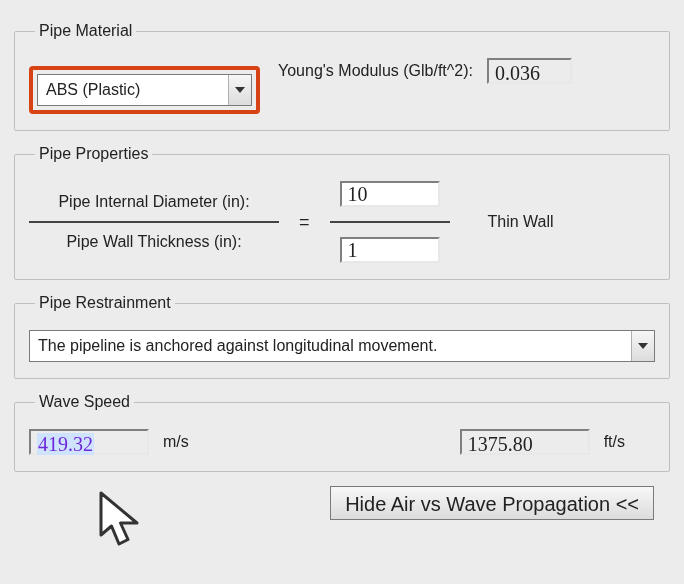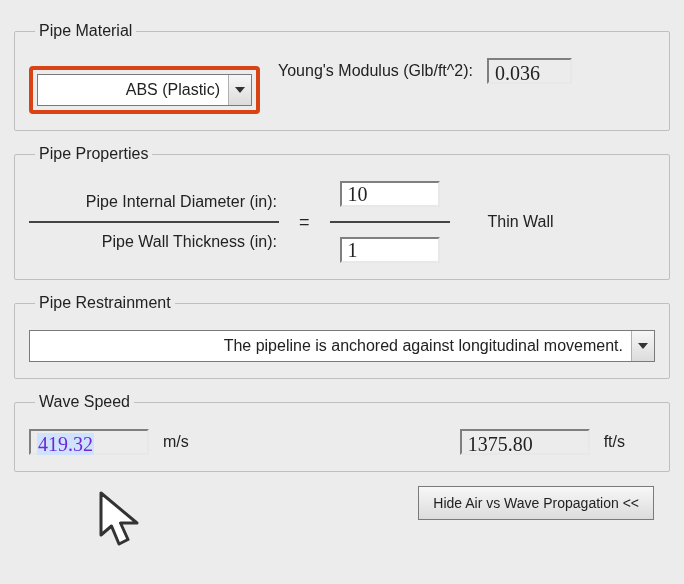--- a/index.html
+++ b/index.html
@@ -62,7 +62,6 @@
     align-items: center;
     box-sizing: border-box;
     position: relative;
-    text-align: right;
   }
   .combo .combo-text {
     flex: 1;

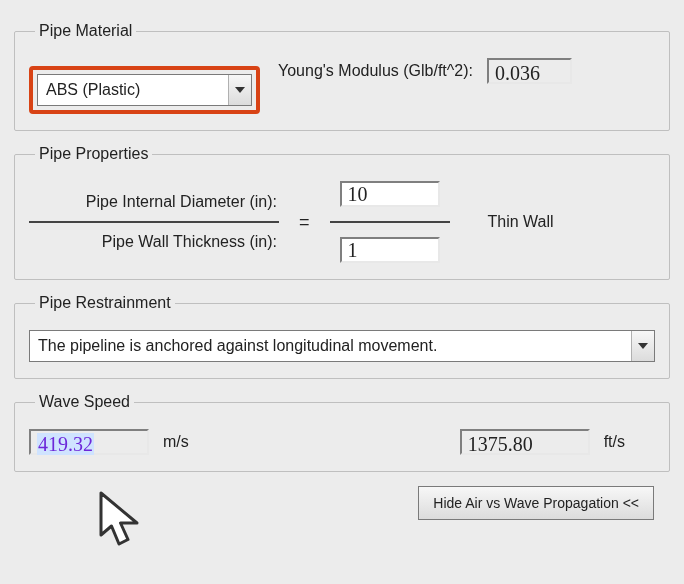--- a/index.html
+++ b/index.html
@@ -127,7 +127,7 @@
   .frac-labels {
     display: flex;
     flex-direction: column;
-    align-items: flex-end;
+    align-items: center;
     gap: 6px;
   }
   .frac-line {

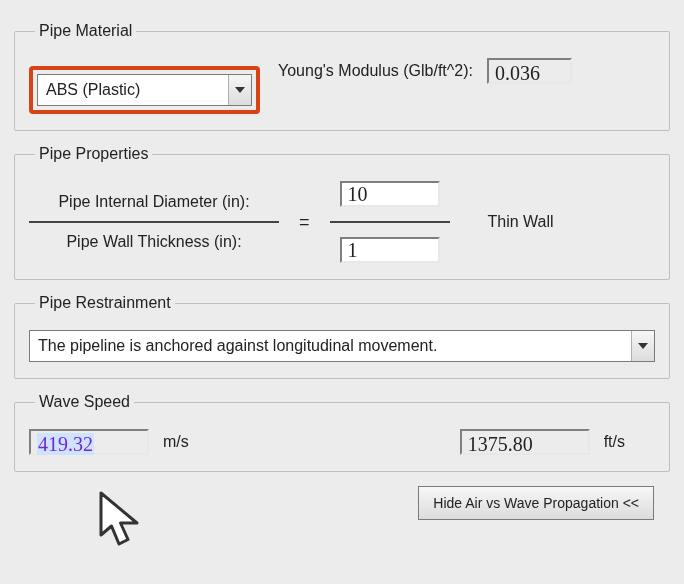--- a/index.html
+++ b/index.html
@@ -190,7 +190,7 @@
     border: 1px solid #7a7a7a;
     padding: 6px 14px;
     font-family: inherit;
-    font-size: 14px;
+    font-size: 20px;
     color: #222;
     height: 34px;
     box-sizing: border-box;

